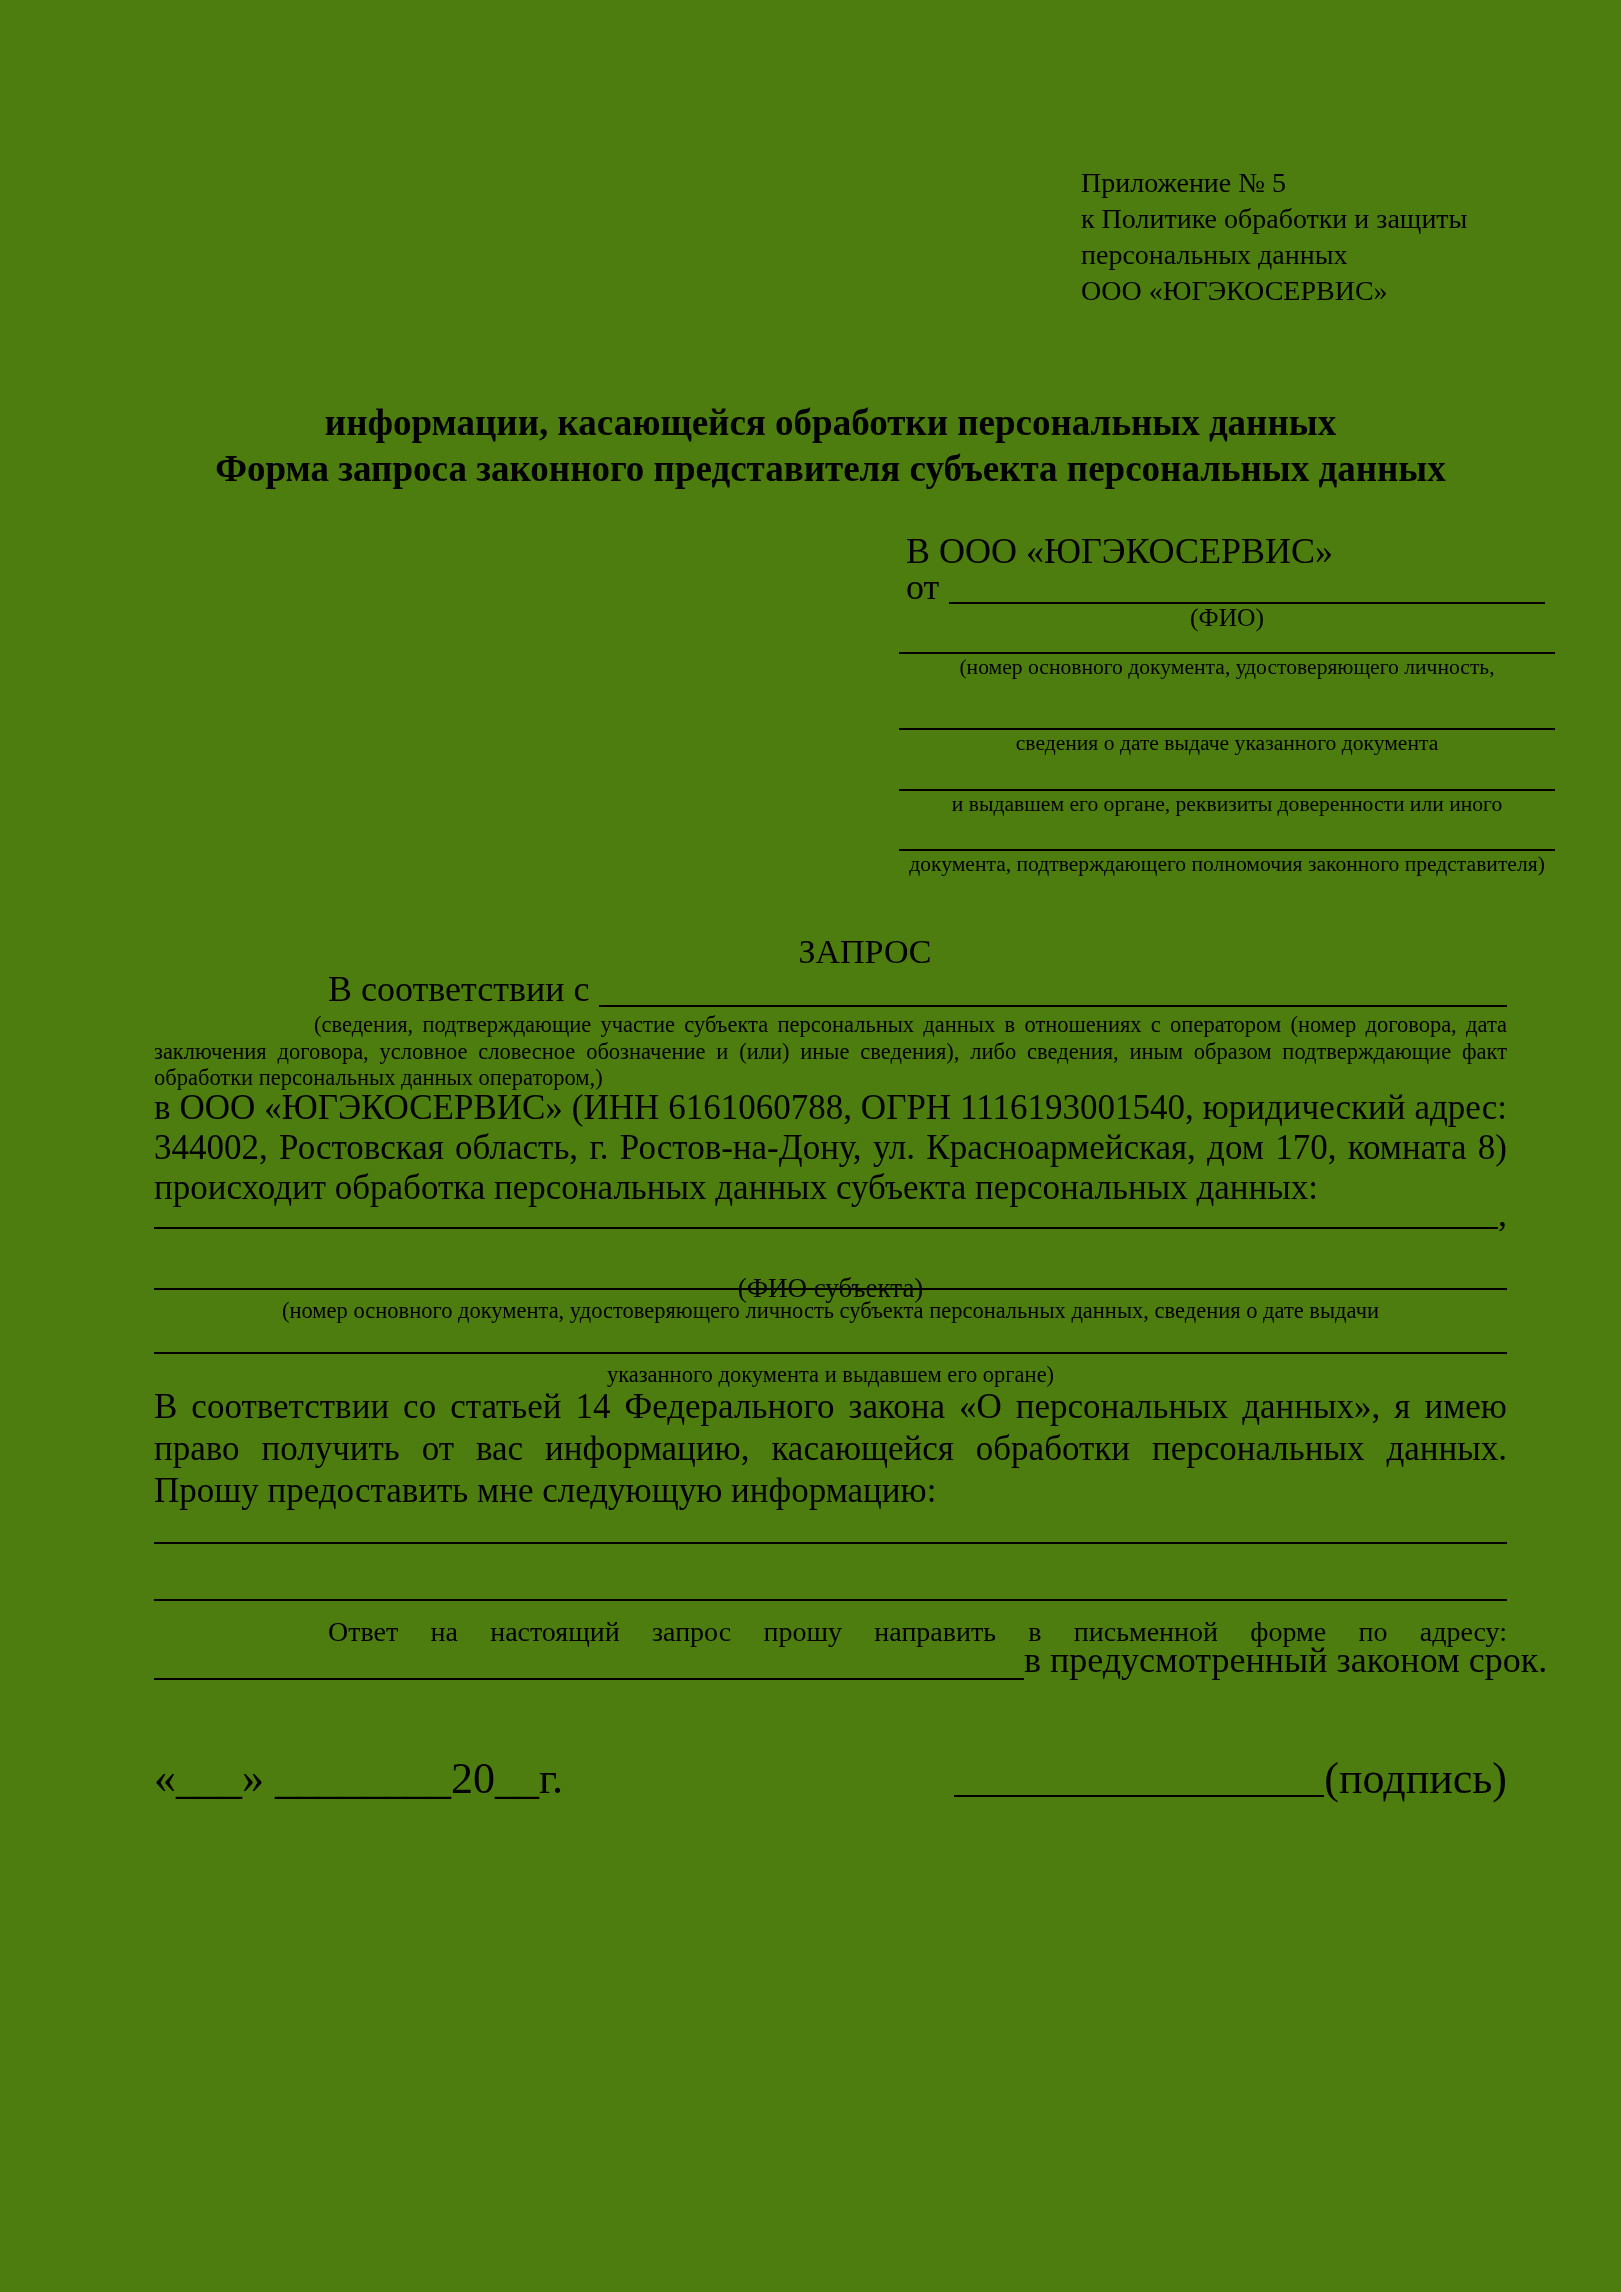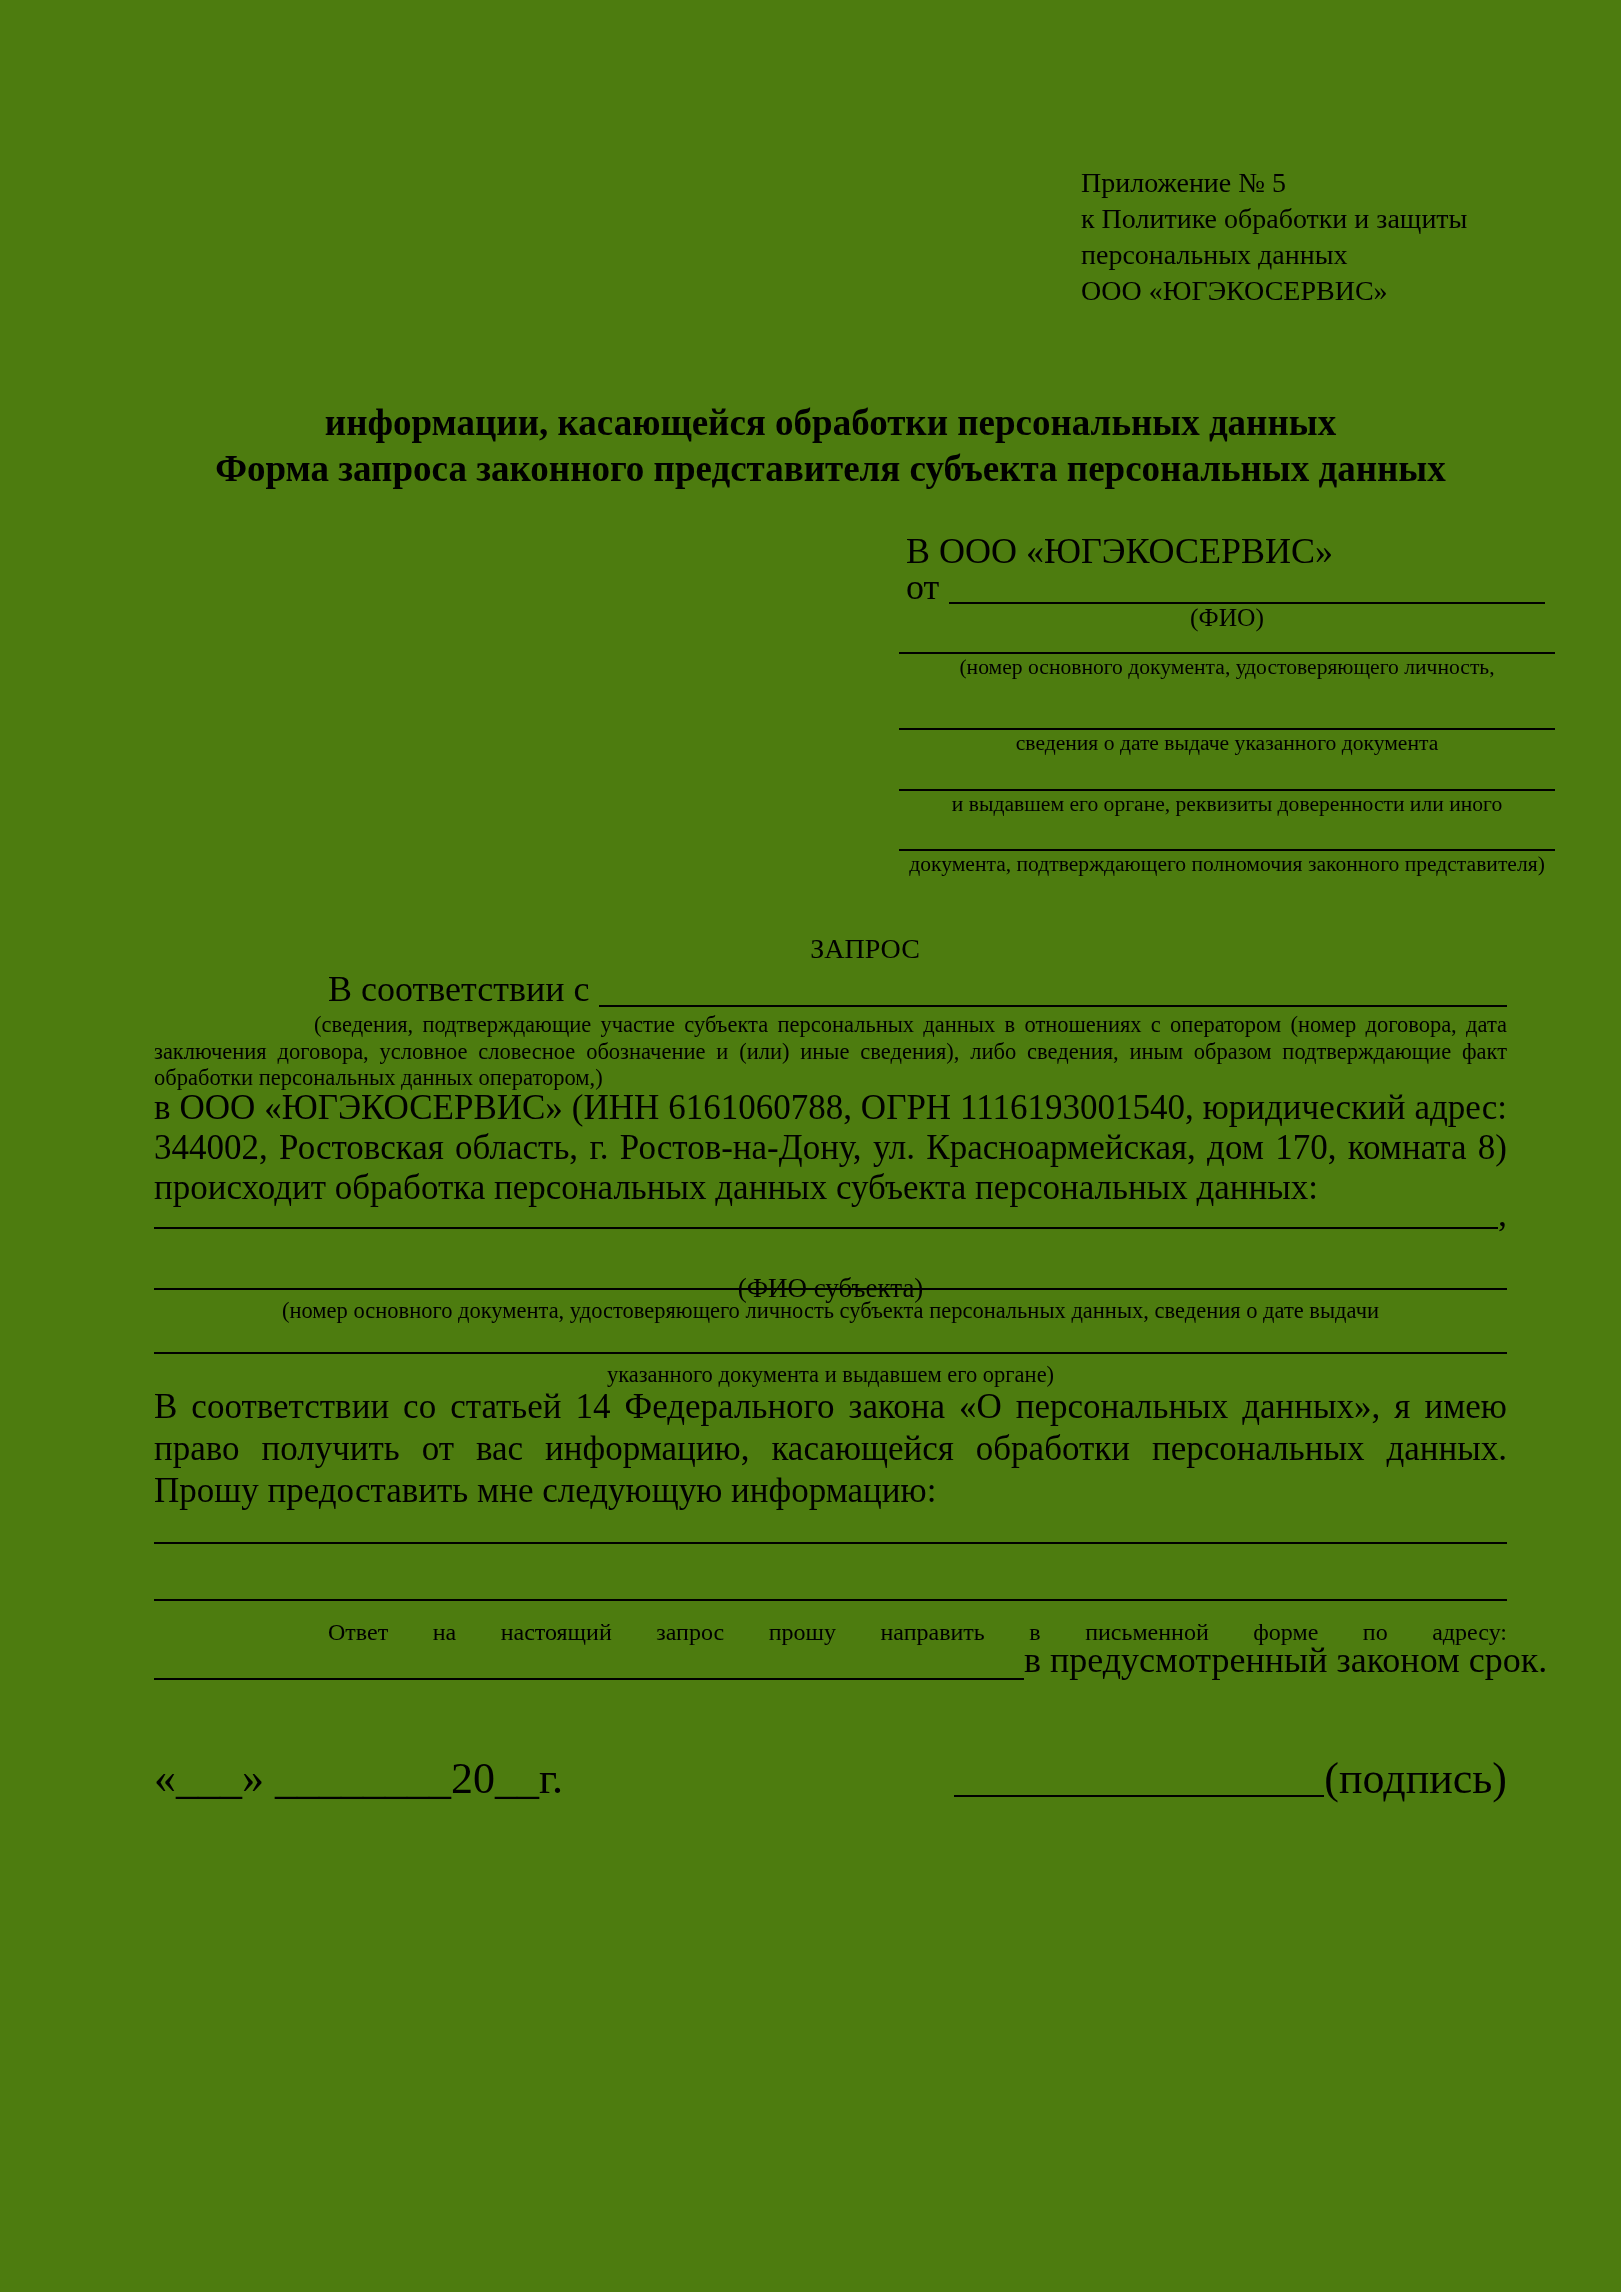--- a/index.html
+++ b/index.html
@@ -42,7 +42,7 @@
   .u1 { height:22.5px; } .u2 { height:49px; } .u3 { height:33px; } .u4 { height:33px; }
 
   
-  .zapros { position:absolute; top:933px; font-size:28px; padding-left:69px; }
+  .zapros { position:absolute; top:933px; font-size:34px; padding-left:69px; }
   .accordance { position:absolute; top:970px; height:37px; font-size:36px; }
   .accordance .ind { width:174px; }
   .accordance .lbl { white-space:nowrap; margin-right:9.8px; line-height:35px; }

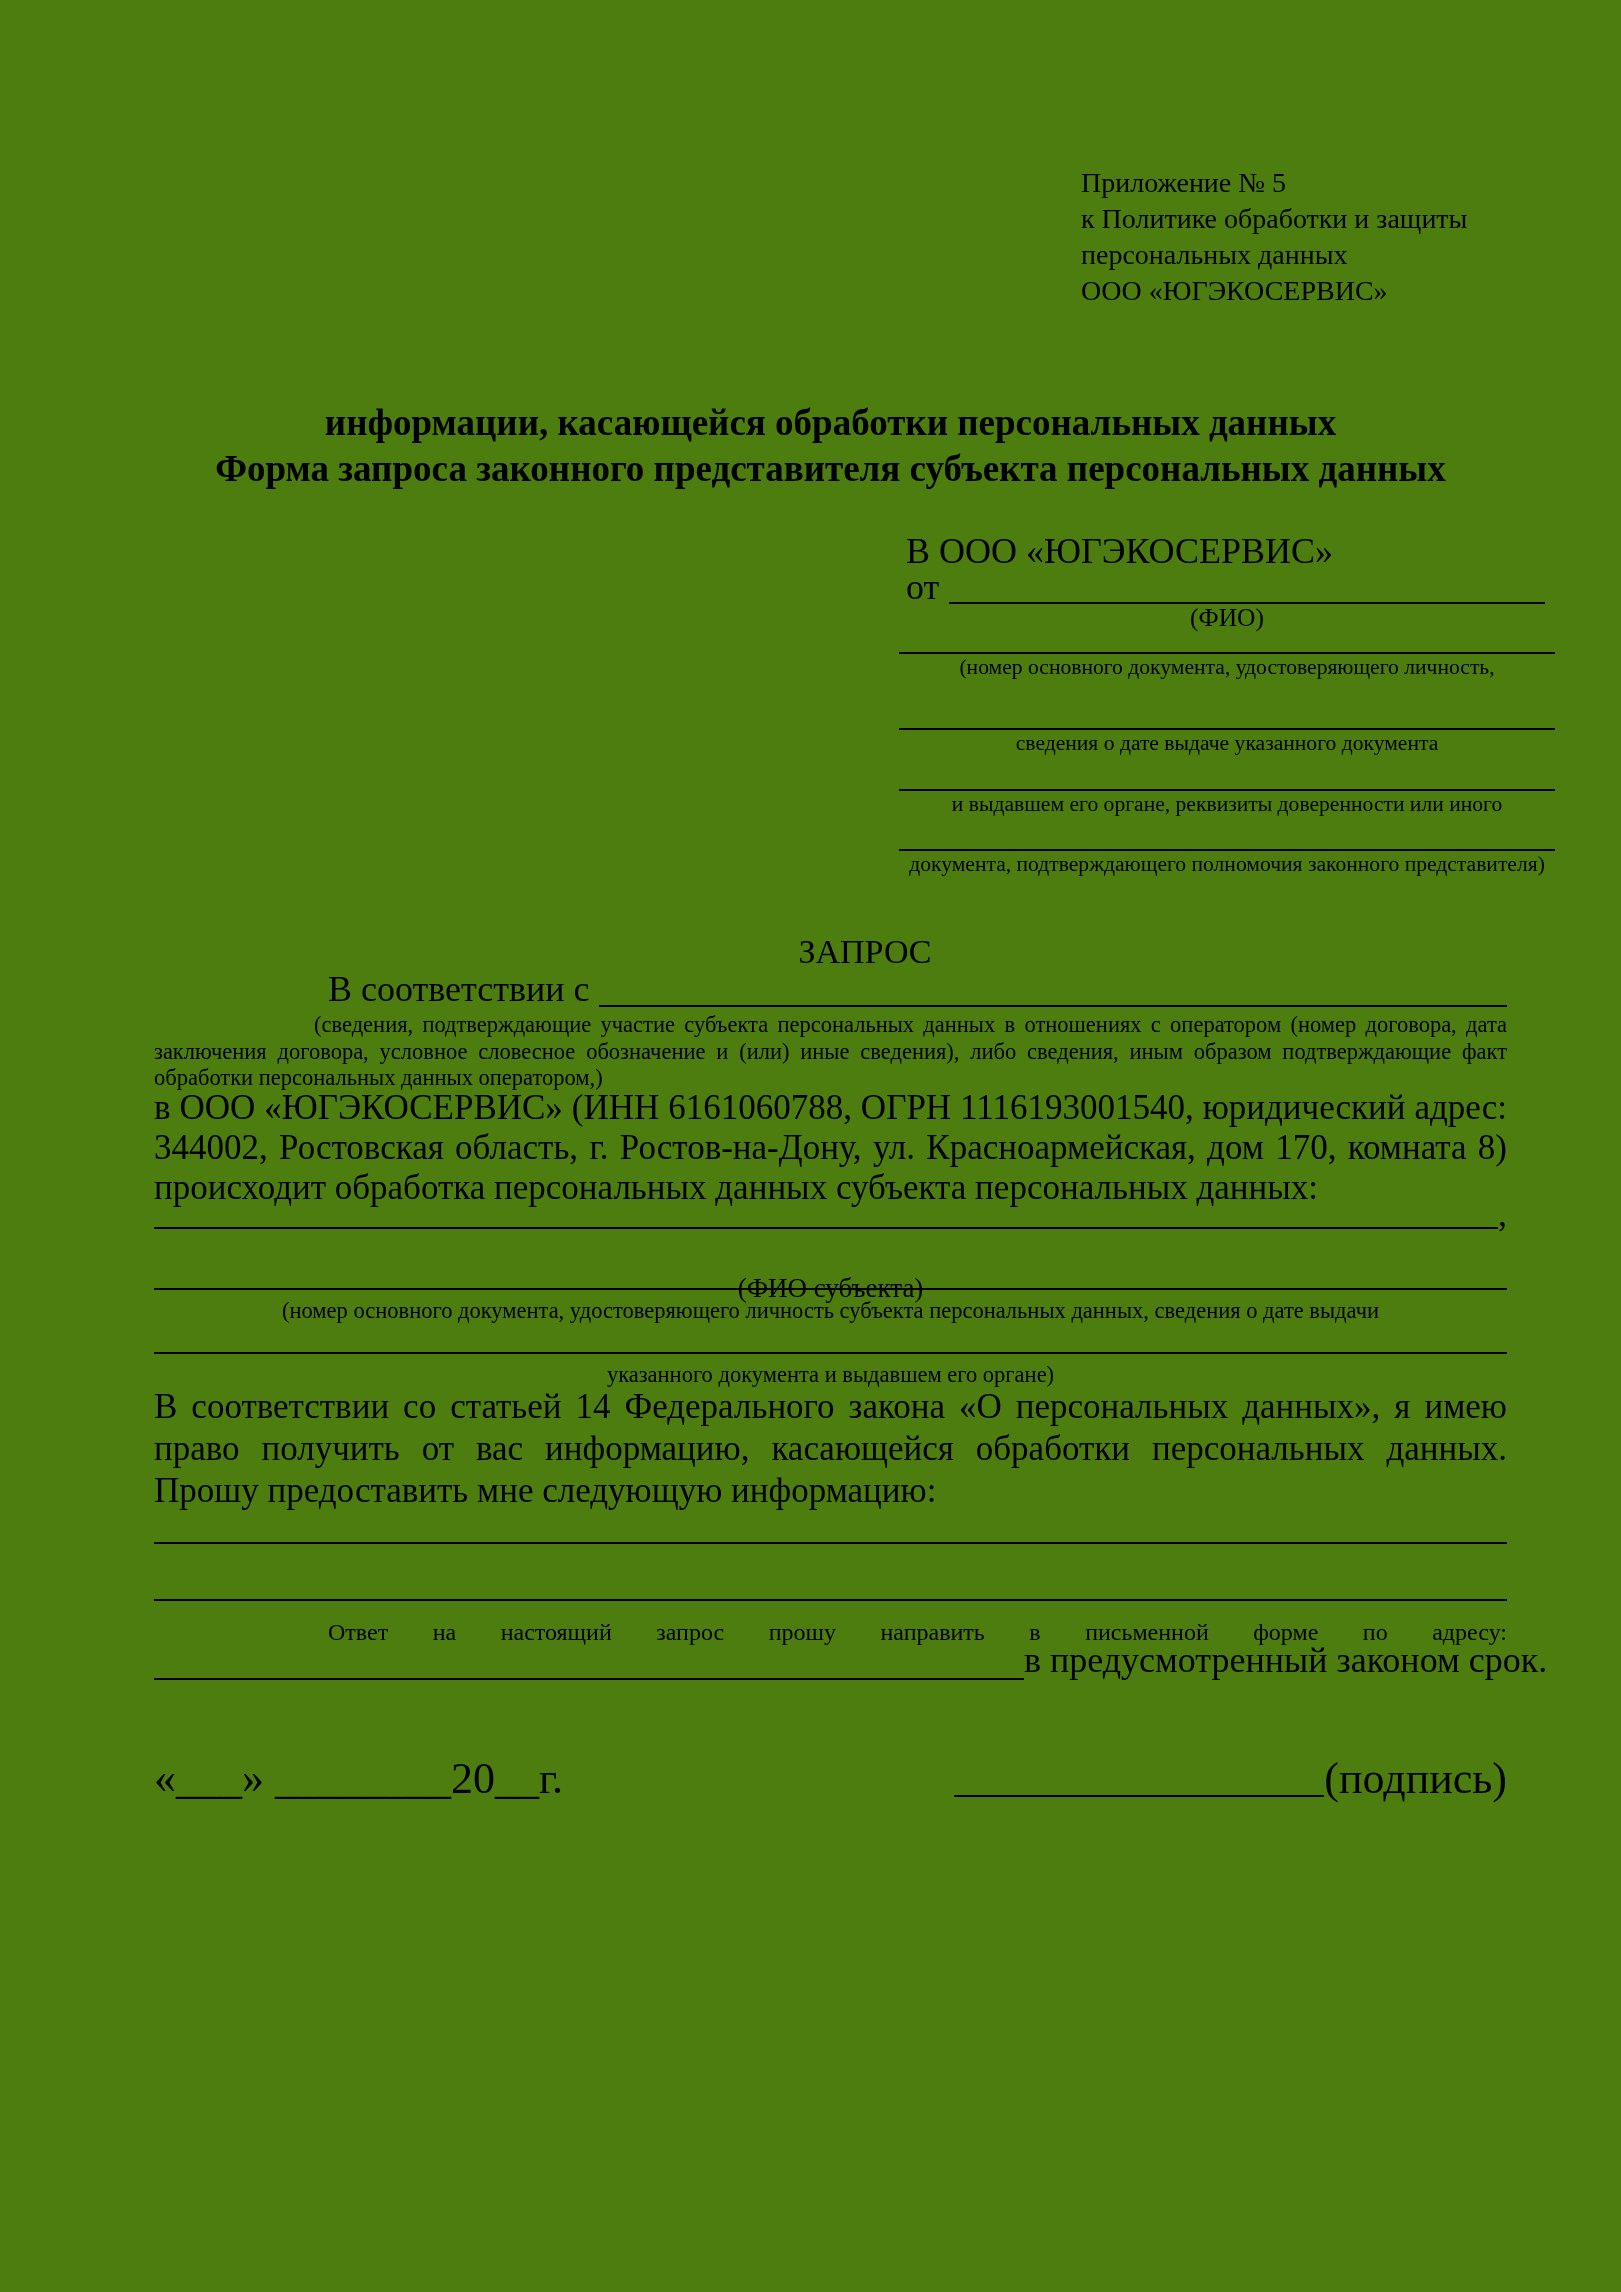--- a/index.html
+++ b/index.html
@@ -62,7 +62,7 @@
   .ulineA { position:absolute; top:1509px; height:35px; }
   .ulineB { position:absolute; top:1568px; height:33px; }
   .answer-para {
-    position:absolute; top:1611px; font-size:24px; line-height:42px;
+    position:absolute; top:1611px; font-size:28px; line-height:42px;
     text-indent:174px; text-align:justify; text-align-last:justify;
   }
   .deadline-row { position:absolute; top:1639px; height:41px; font-size:36px; }

